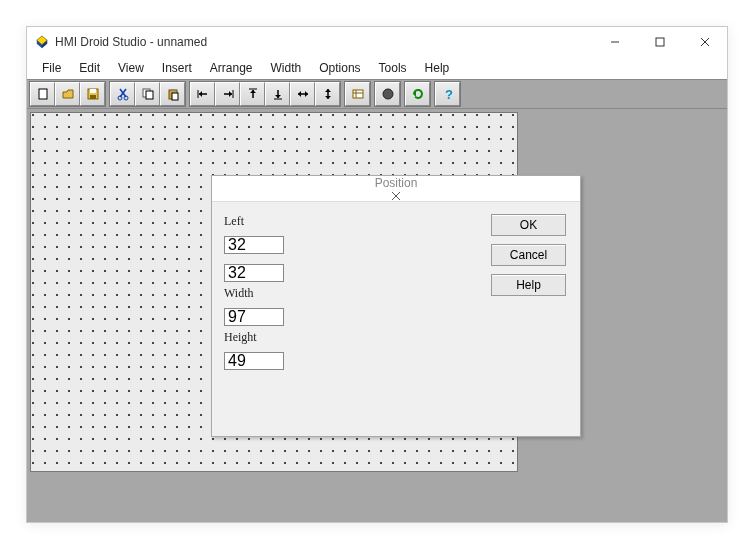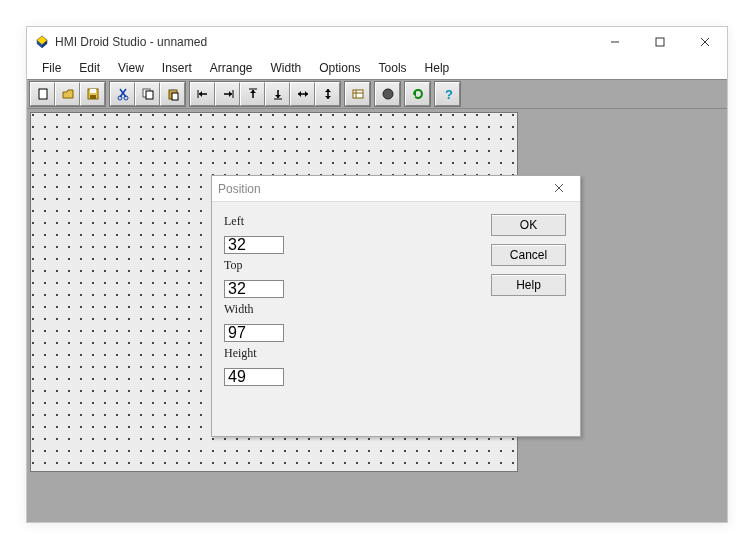--- a/index.html
+++ b/index.html
@@ -25,7 +25,7 @@
   .h-t{left:50%;top:-4px;transform:translateX(-50%);} .h-b{left:50%;bottom:-4px;transform:translateX(-50%);}
   .h-l{left:-4px;top:50%;transform:translateY(-50%);} .h-r{right:-4px;top:50%;transform:translateY(-50%);}
   .dialog { position:absolute; left:184px; top:66px; width:370px; height:262px; background:#f0f0f0; border:1px solid #aaa; box-shadow:2px 2px 3px rgba(0,0,0,0.2); }
-  .dlg-title { height:26px; border-bottom:1px solid #ddd; display:flex; align-items:center; padding:0 6px; font-size:12px; color:#888; background:#fff; }
+  .dlg-title { height:26px; border-bottom:1px solid #ddd; display:flex; align-items:center; padding:0 6px; font-size:12px; color:#888; background:#fff;flex-direction:column; }
   .dlg-title span { flex:1; }
   .dlg-close { width:30px; text-align:center; color:#555; }
   .dlg-body { position:relative; padding:12px; font-size:12px; color:#222; }

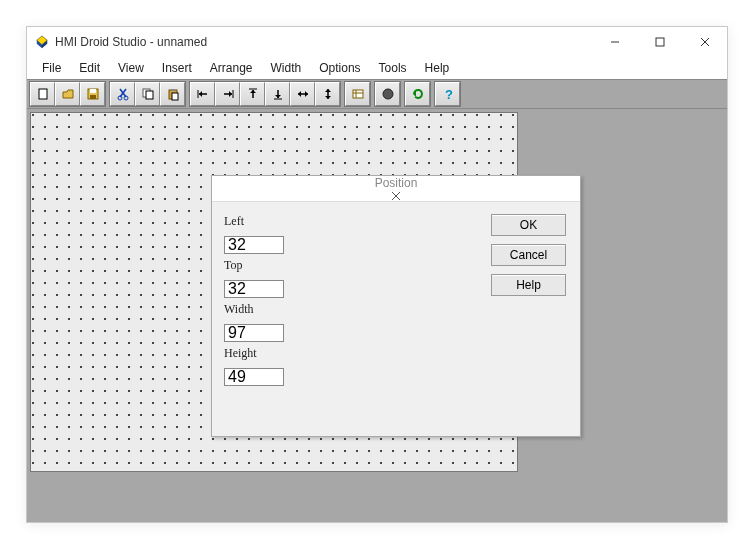--- a/index.html
+++ b/index.html
@@ -219,7 +219,6 @@
           <input value="32" style="">
         </div>
         <div class="field">
-          <label>Top</label>
           <input value="32" style="">
         </div>
         <div class="field">

